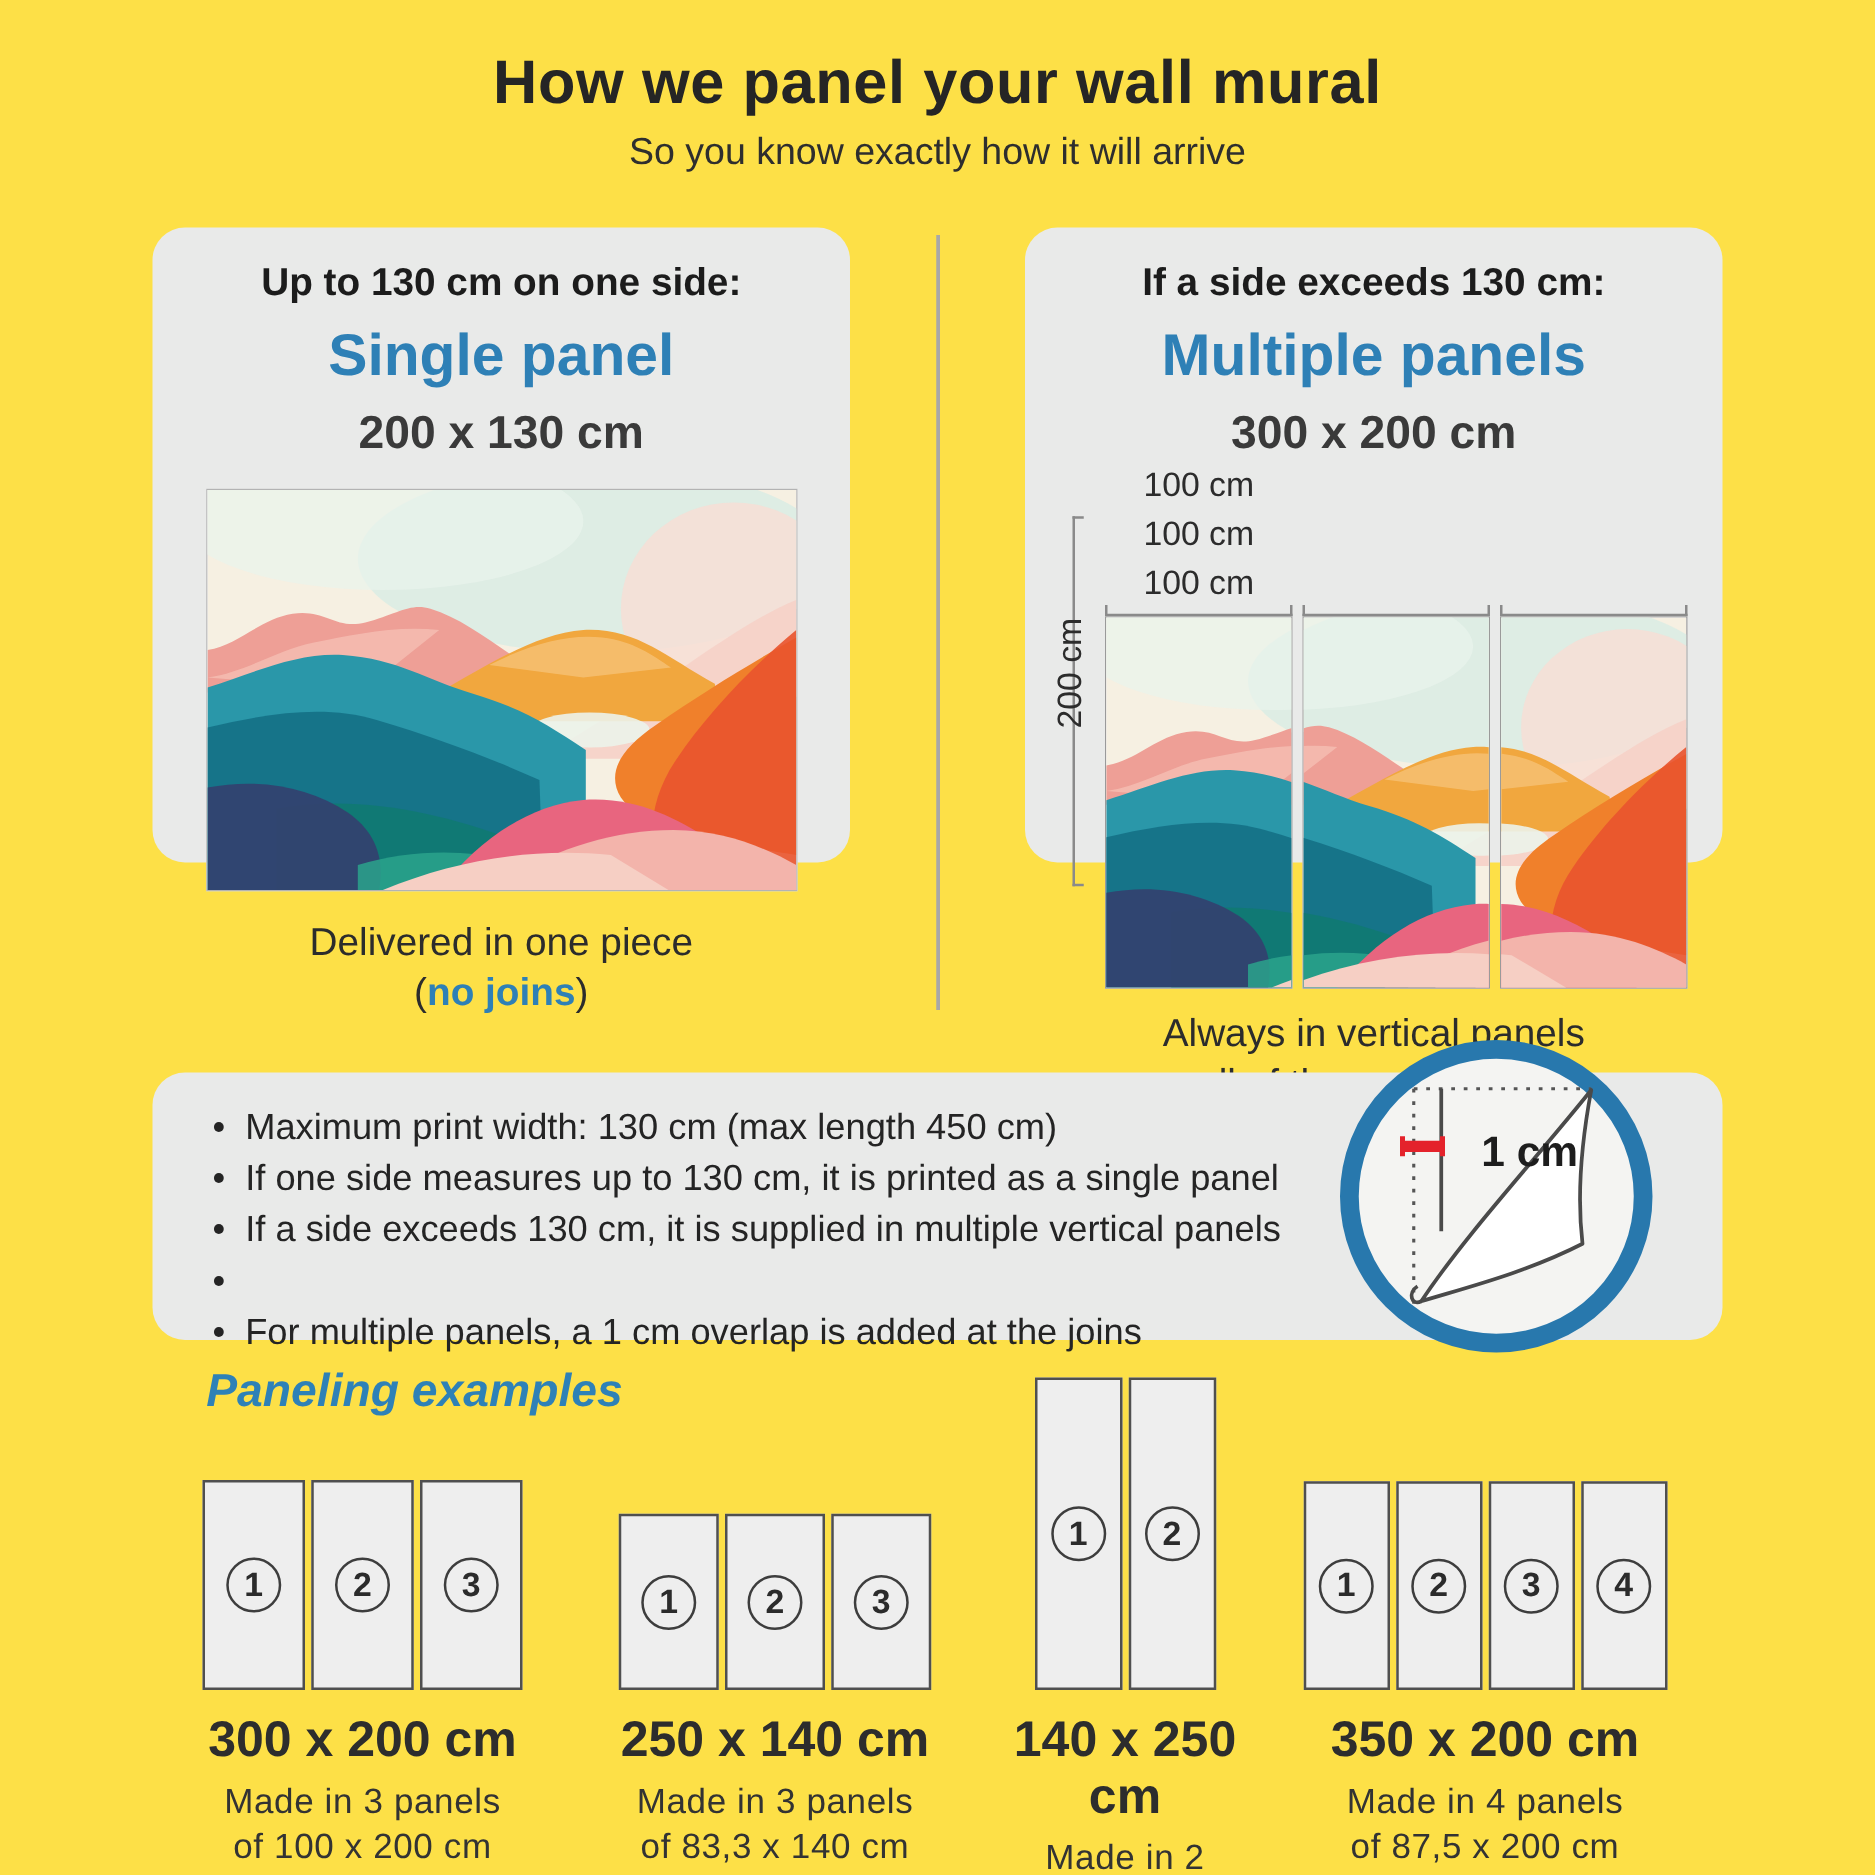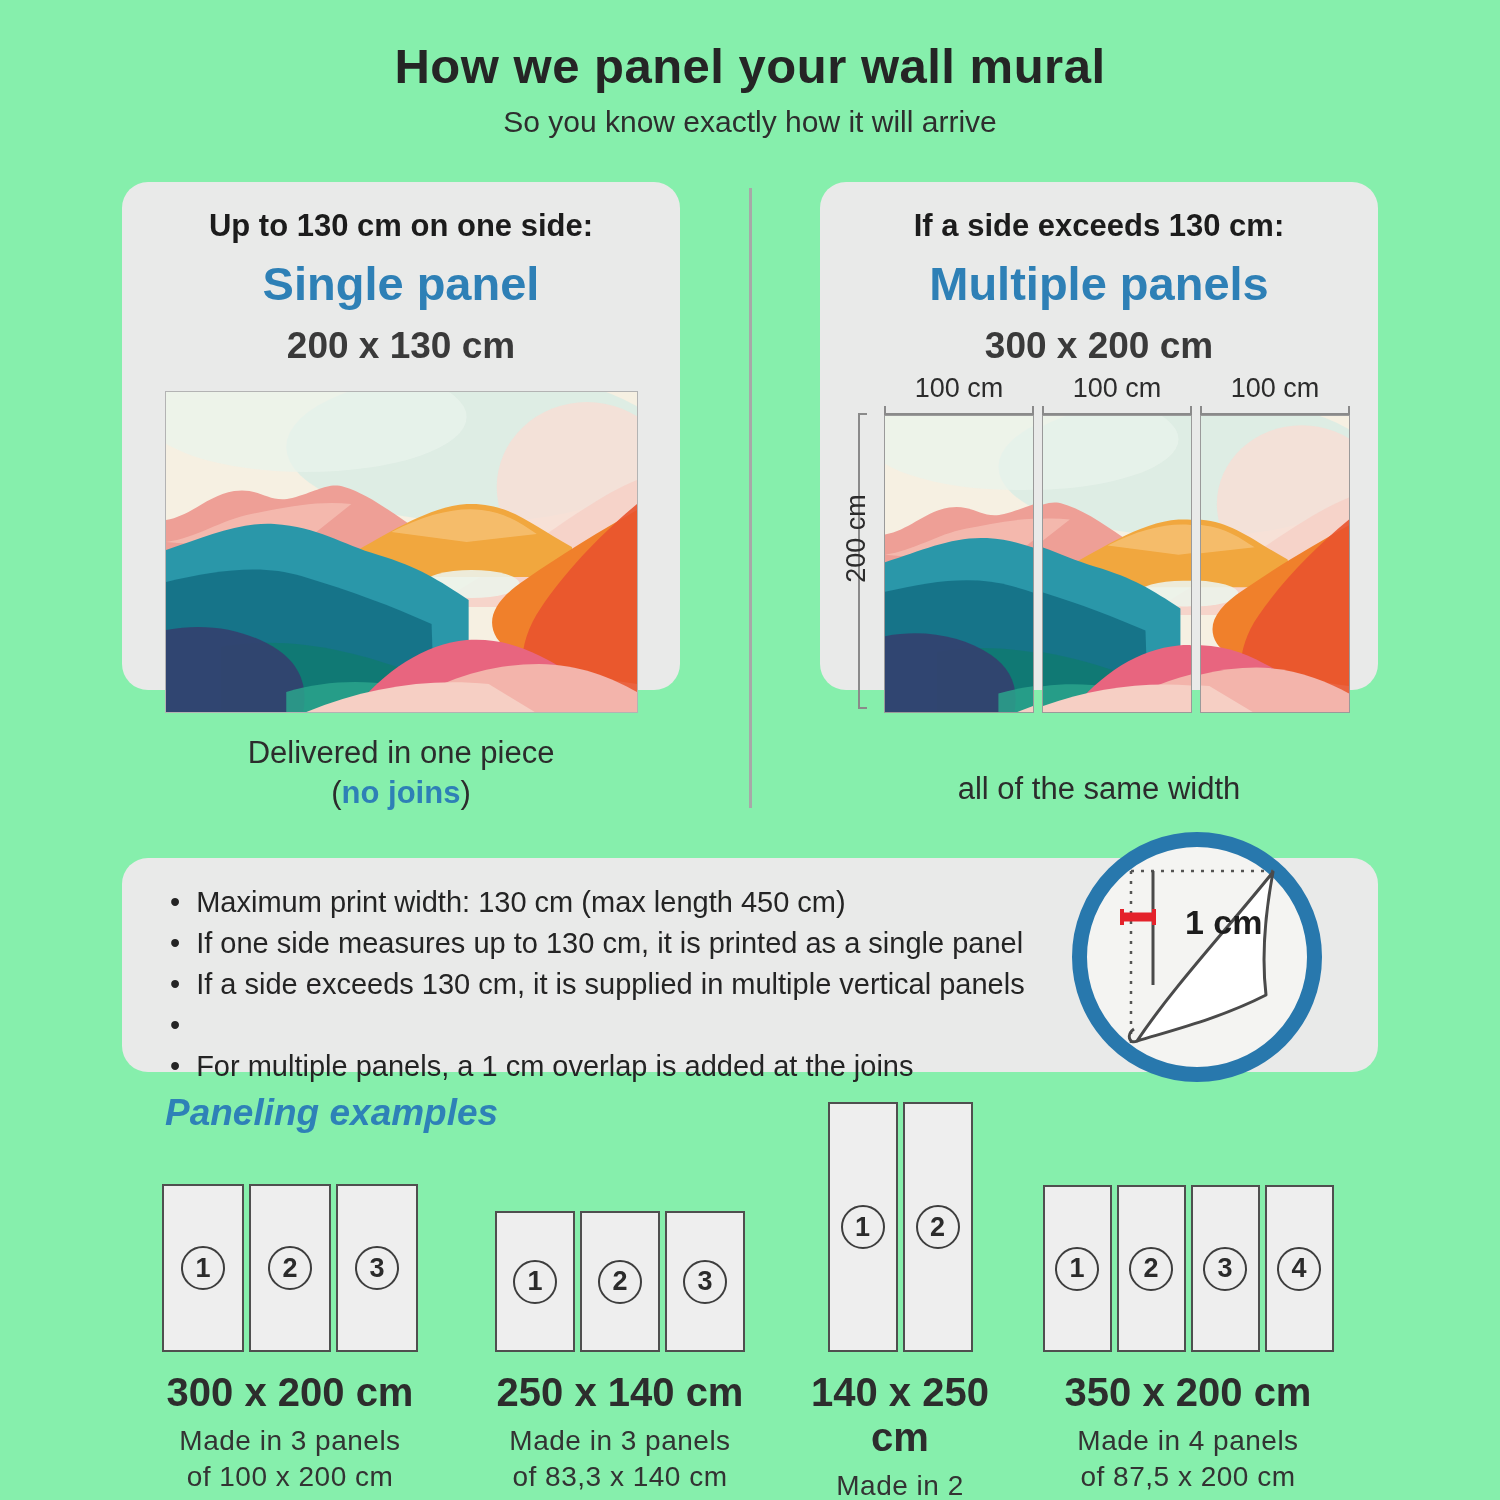--- a/index.html
+++ b/index.html
@@ -4,7 +4,7 @@
 <style>
   html,body{margin:0;padding:0;background:#ffffff;}
   .page{
-    position:relative;width:1500px;height:1500px;background:#86efac;overflow:hidden;
+    position:relative;width:1500px;height:1500px;background:#fde047;overflow:hidden;
     font-family:"Liberation Sans","DejaVu Sans",sans-serif;color:#2b2b2b;
   }
   

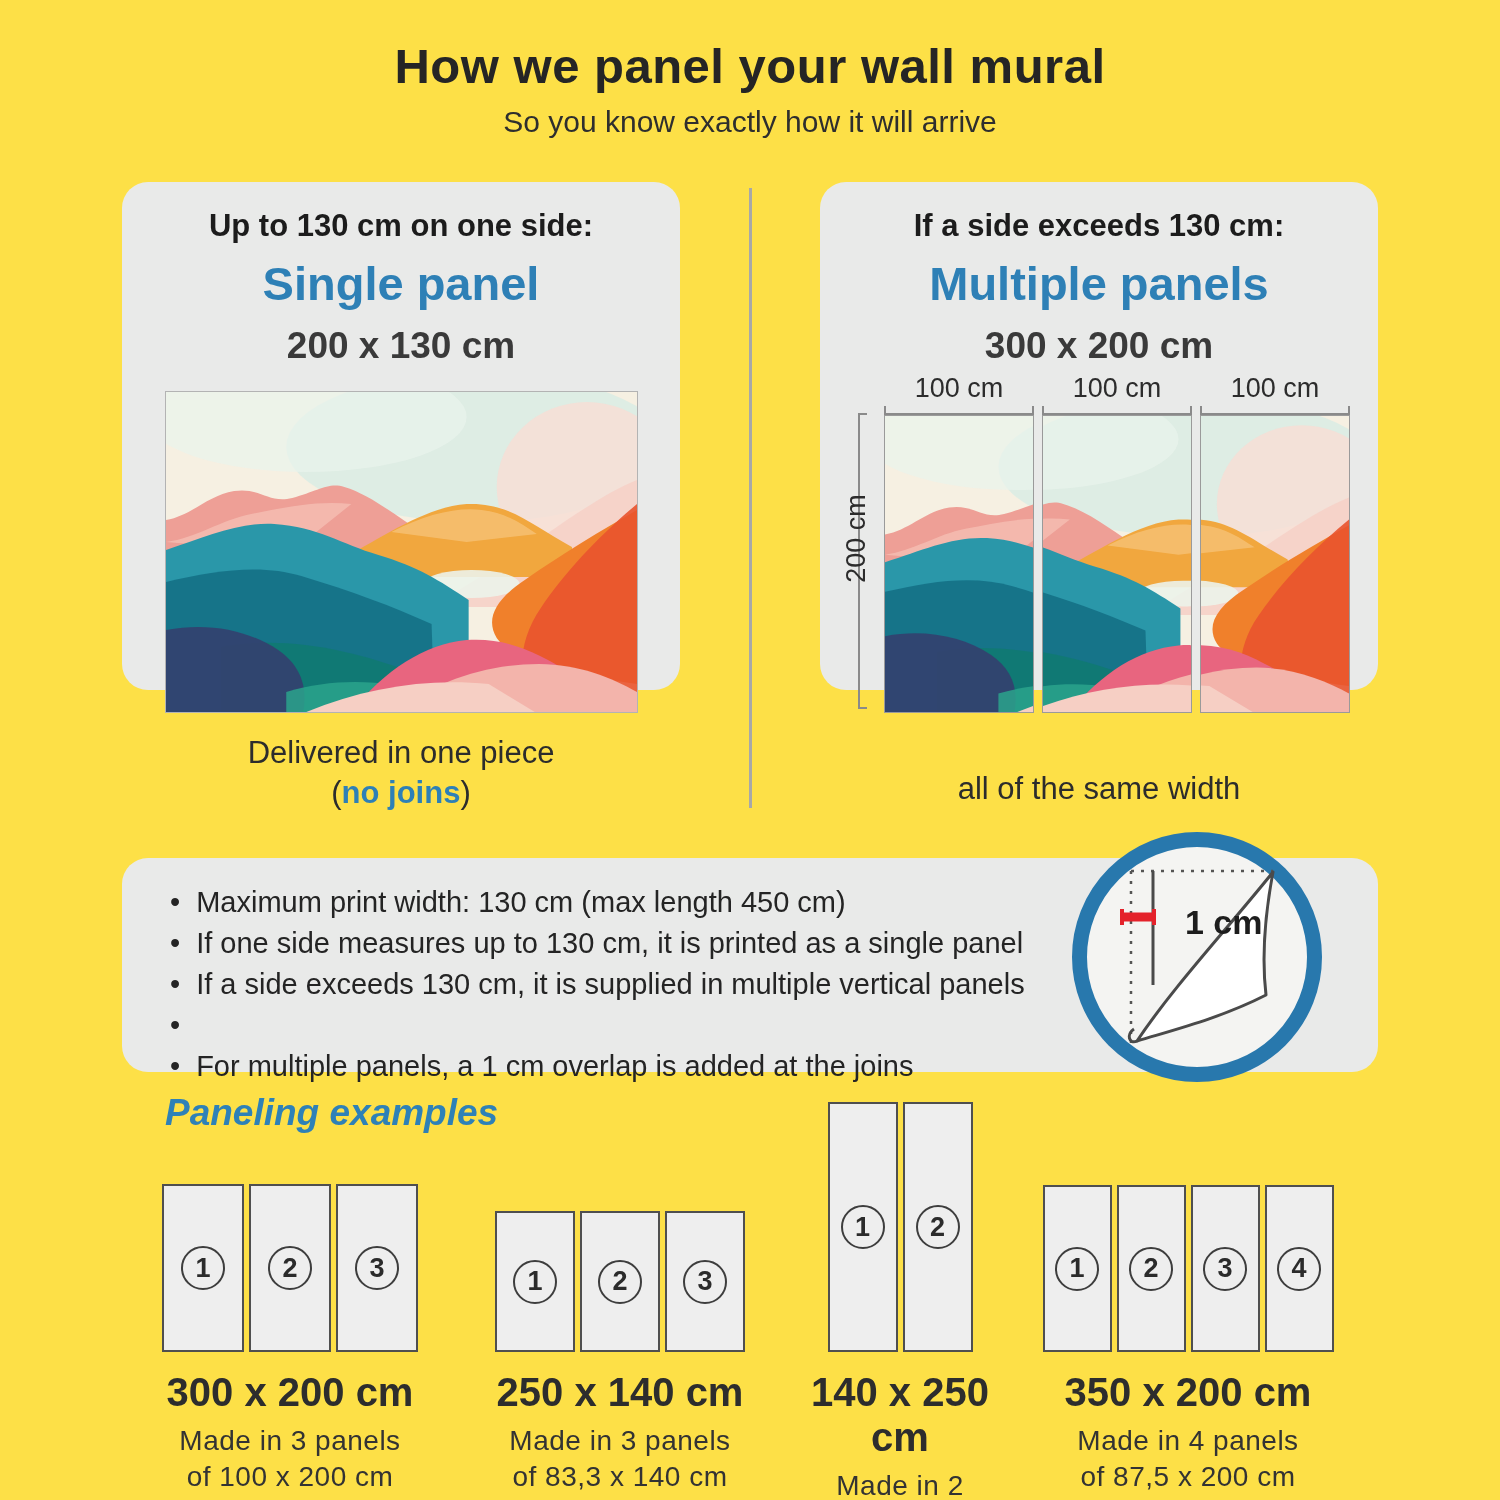--- a/index.html
+++ b/index.html
@@ -28,7 +28,7 @@
   .accent{color:#2e80b6;font-weight:700;}
   
   .measure-wrap{position:relative;width:467px;margin:6px 0 0 64px;}
-  .width-labels{display:flex;gap:8px;}
+  .width-labels{display:flex;gap:8px;flex-direction:column;}
   .width-labels .wl{width:150px;font-size:27px;font-weight:500;color:#2c2c2c;}
   .brackets{display:flex;gap:8px;margin-top:2px;}
   .bracket{width:150px;height:9px;box-sizing:border-box;

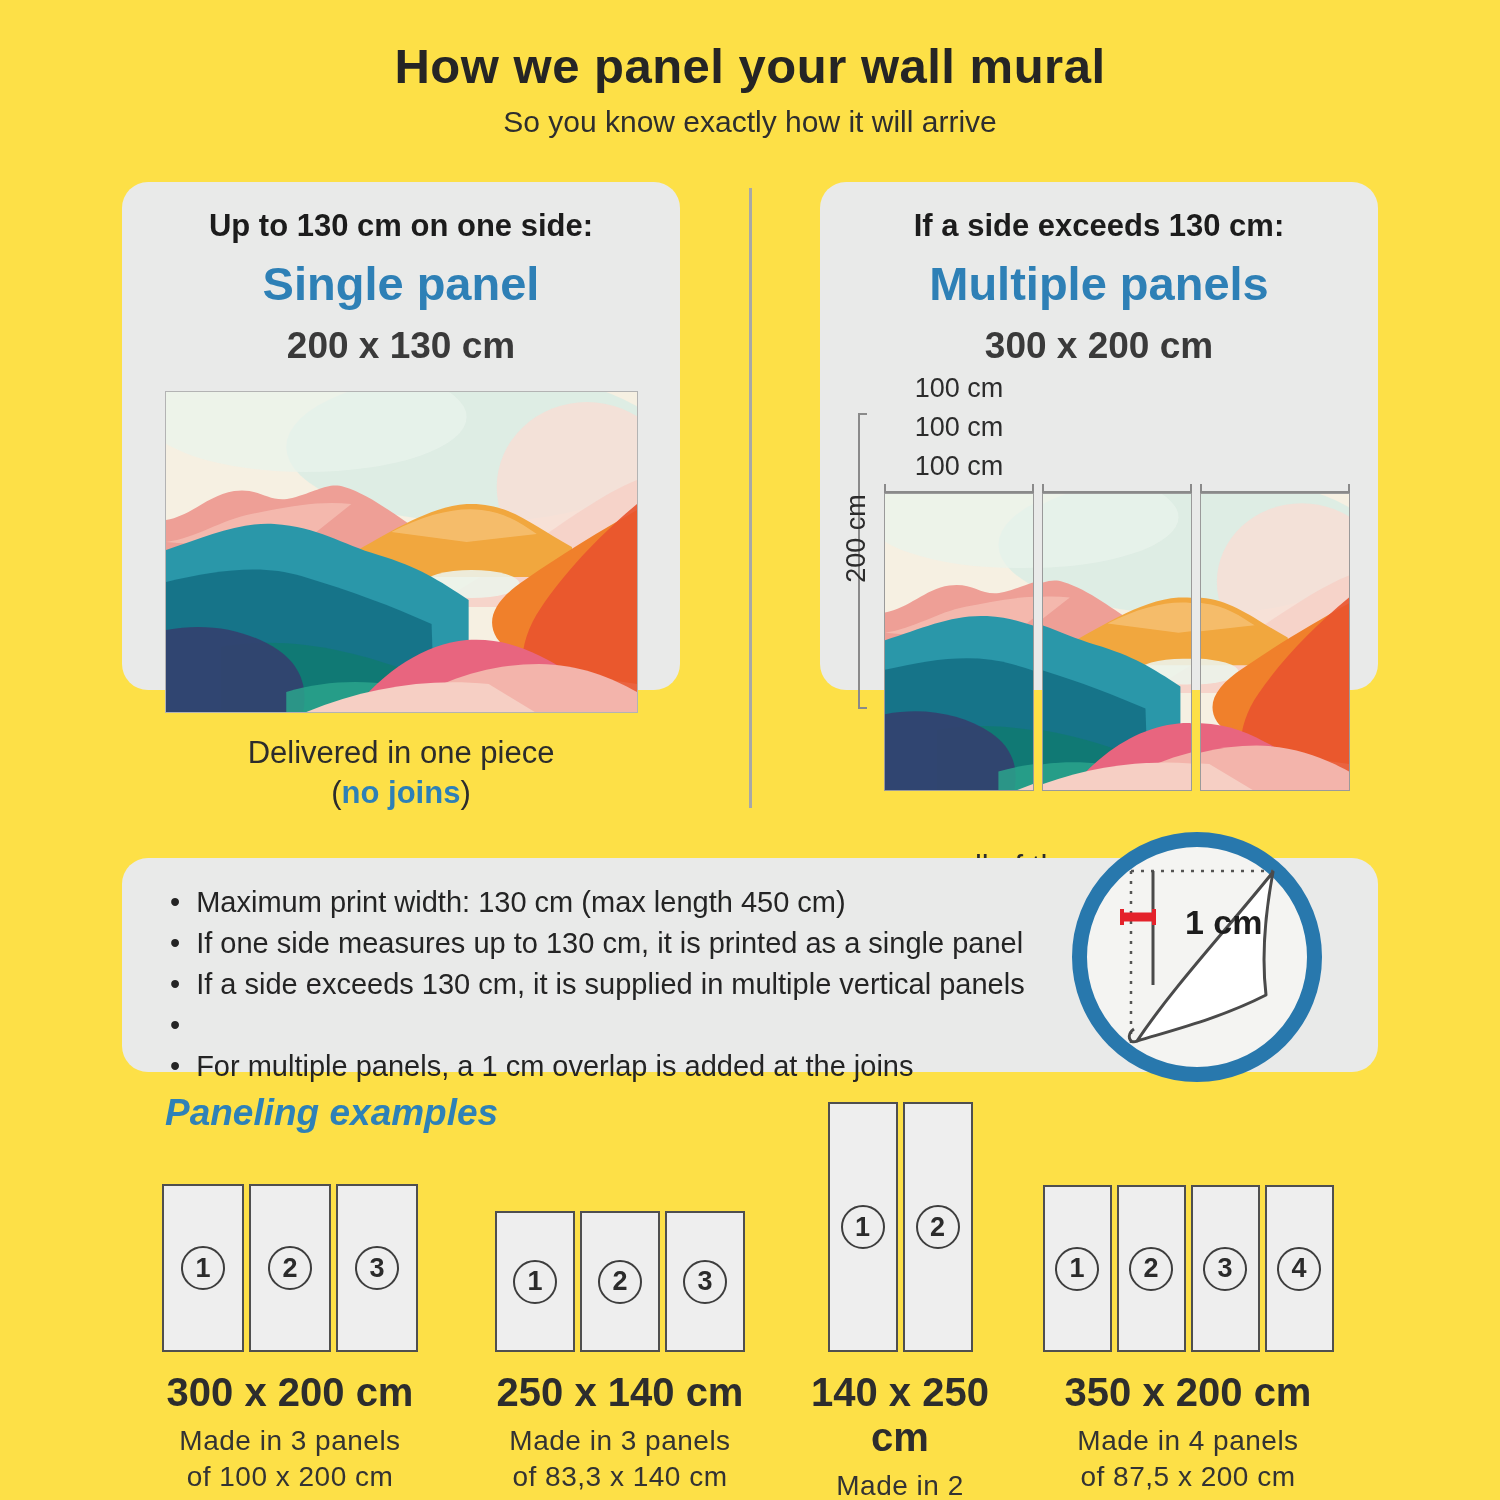--- a/index.html
+++ b/index.html
@@ -156,7 +156,7 @@
     </div>
 
     <div class="footer">
-      <br>
+      <span>Always in vertical panels</span><br>
       <span>all of the same width</span>
     </div>
   </div>

